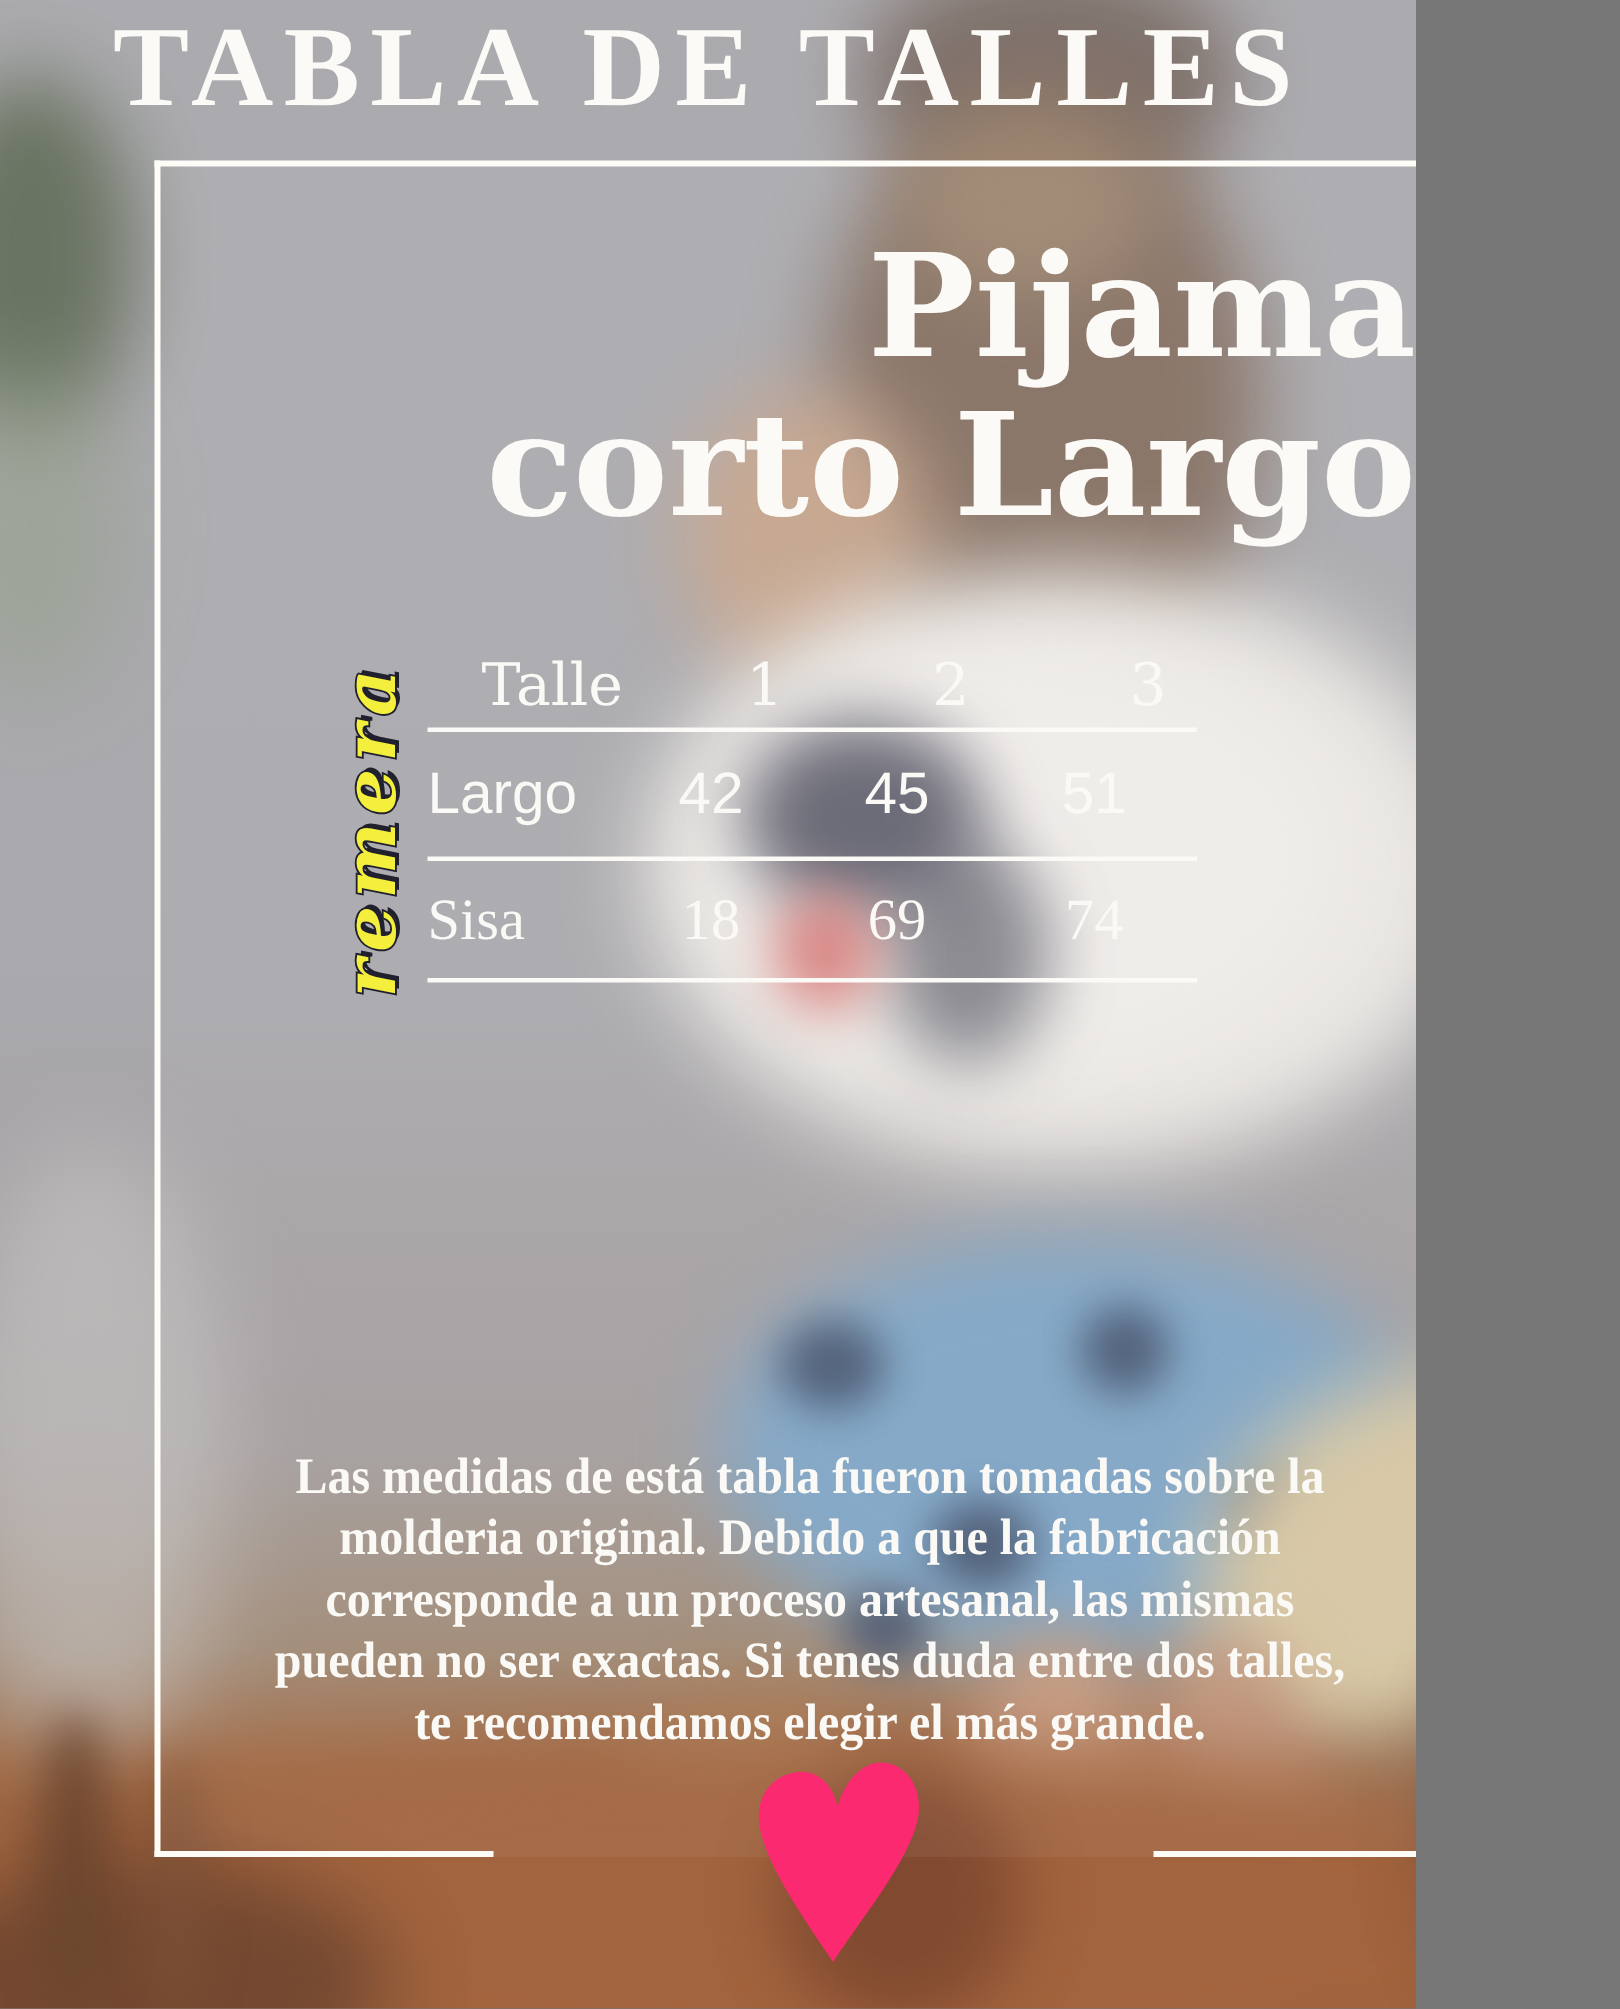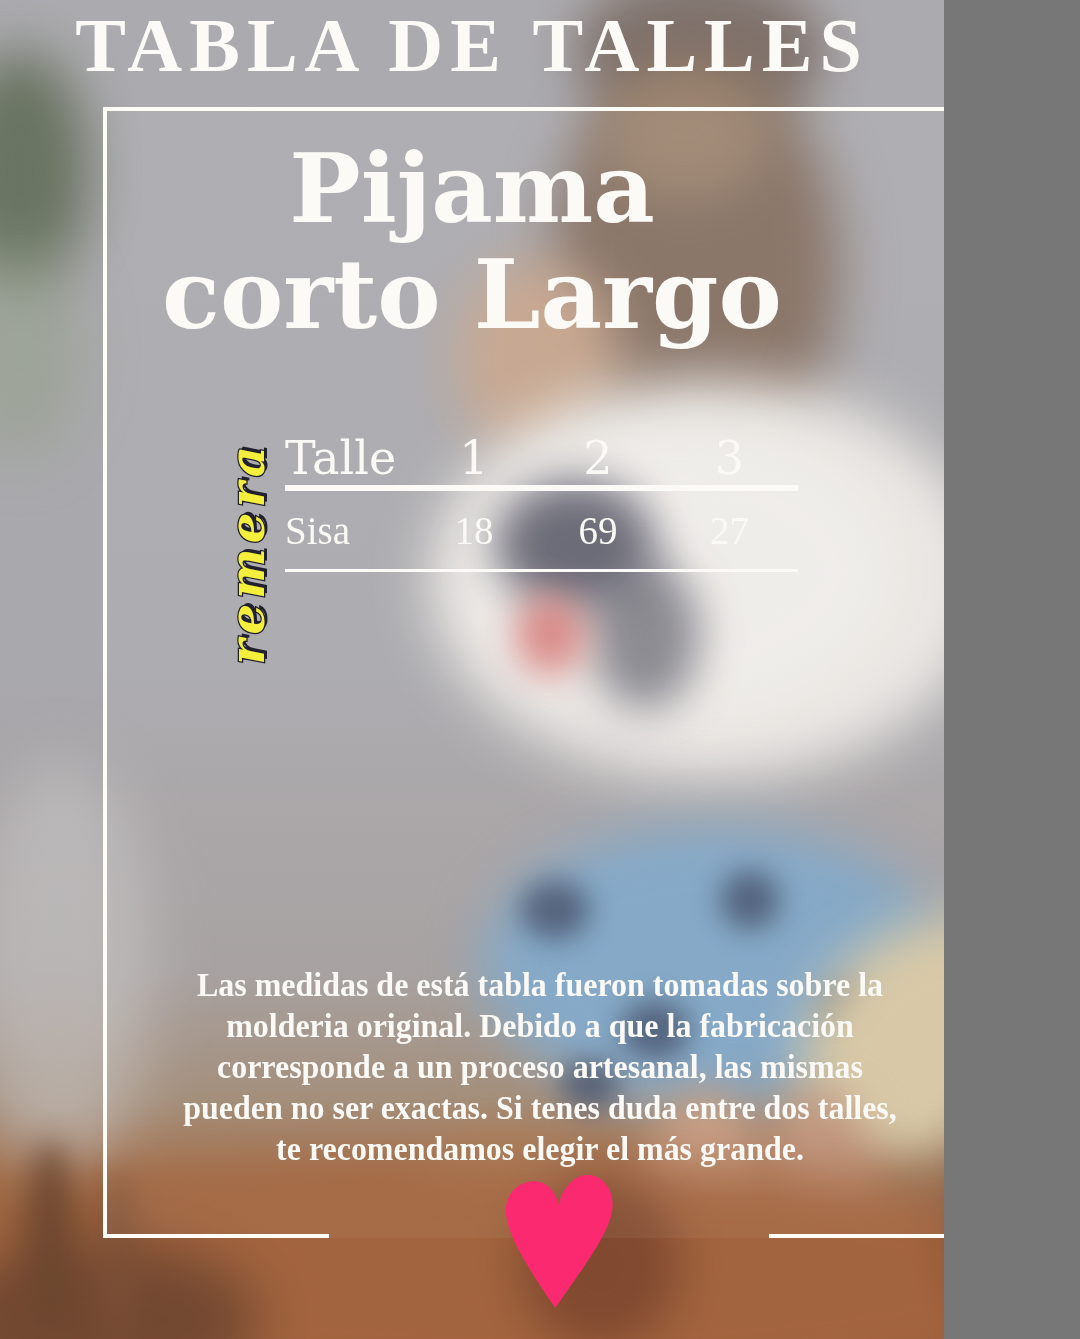--- a/index.html
+++ b/index.html
@@ -29,8 +29,8 @@
     font-size:76px; font-weight:700; letter-spacing:7px;
   }
   .product-title {
-    position:absolute; top:136px; left:0; width:100%; margin:0;
-    text-align:center; color:#fbfaf6;
+    position:absolute; top:152px; left:0; width:100%; margin:0;
+    text-align:right; color:#fbfaf6;
     font-family:"DejaVu Serif",serif; font-weight:700;
     font-size:95px; line-height:106px;
   }

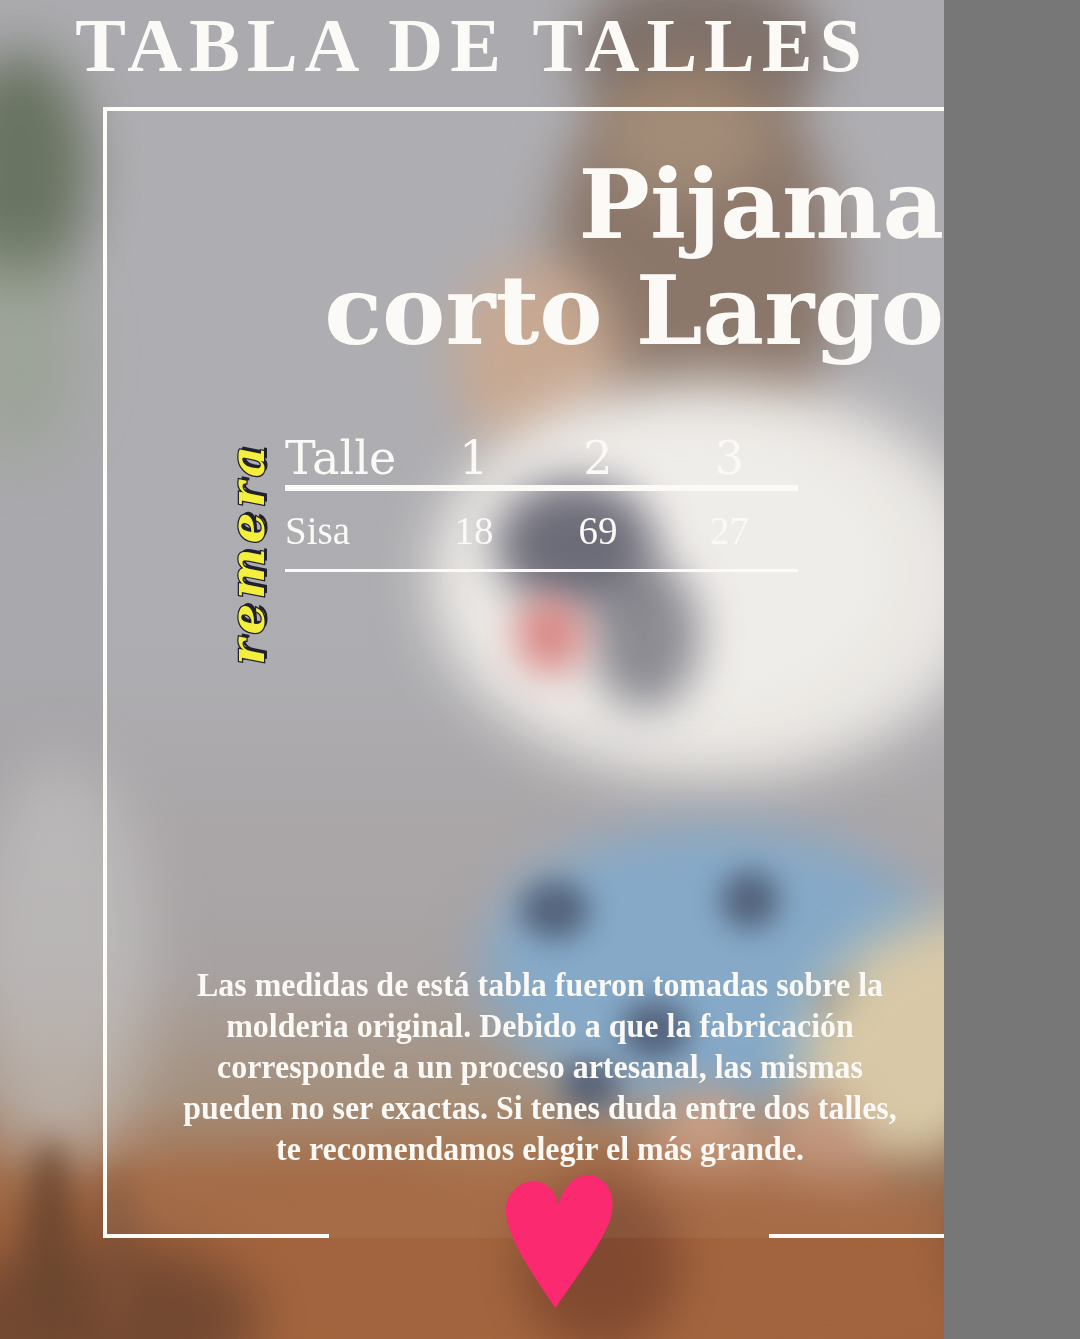--- a/index.html
+++ b/index.html
@@ -38,7 +38,7 @@
   
   .size-table { position:absolute; left:285px; top:430px; width:513px; color:#faf9f5; }
   .trow { display:grid; grid-template-columns:128px 122px 126px 137px; align-items:center; }
-  .trow.header { height:55px; font-family:"DejaVu Serif",serif; font-size:46px; }
+  .trow.header { height:55px; font-family:"DejaVu Serif",serif; font-size:39px;margin-left:36px; }
   .trow.data   { font-family:"Liberation Sans",sans-serif; font-size:39px; }
   .trow.r1 { height:83px; }
   .trow.r2 { height:78px;font-family:Liberation Serif, serif; }

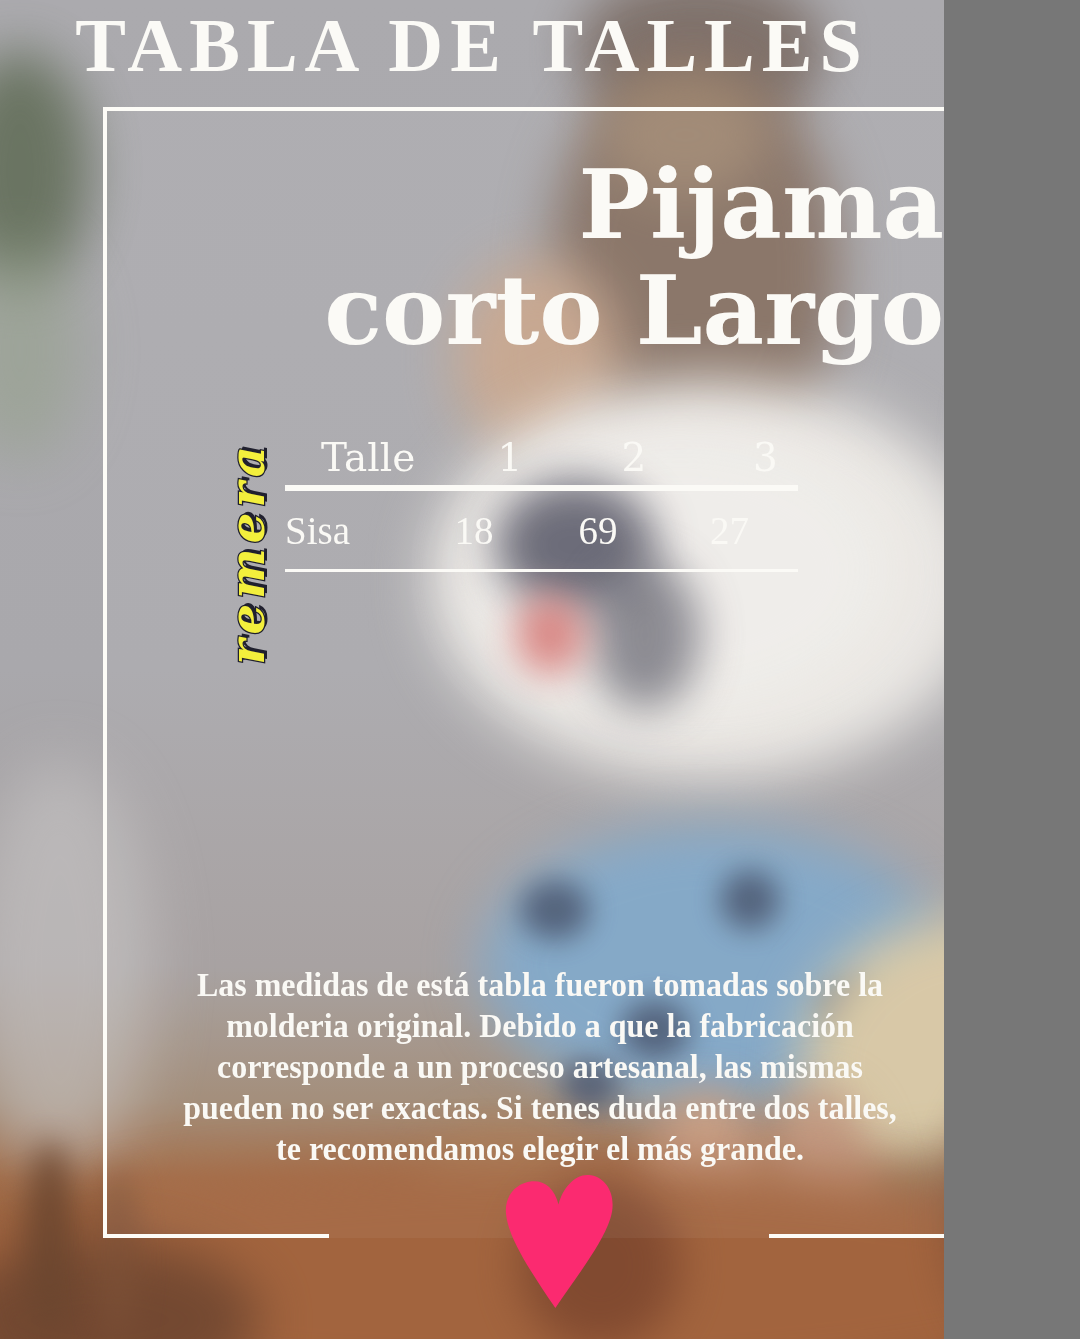--- a/index.html
+++ b/index.html
@@ -125,6 +125,12 @@
       <div class="cell val">3</div>
     </div>
     <div class="hline"></div>
+    <div class="trow data r1">
+      <div class="cell lbl">Largo</div>
+      <div class="cell val">42</div>
+      <div class="cell val">45</div>
+      <div class="cell val">51</div>
+    </div>
     <div class="hline"></div>
     <div class="trow data r2">
       <div class="cell lbl">Sisa</div>

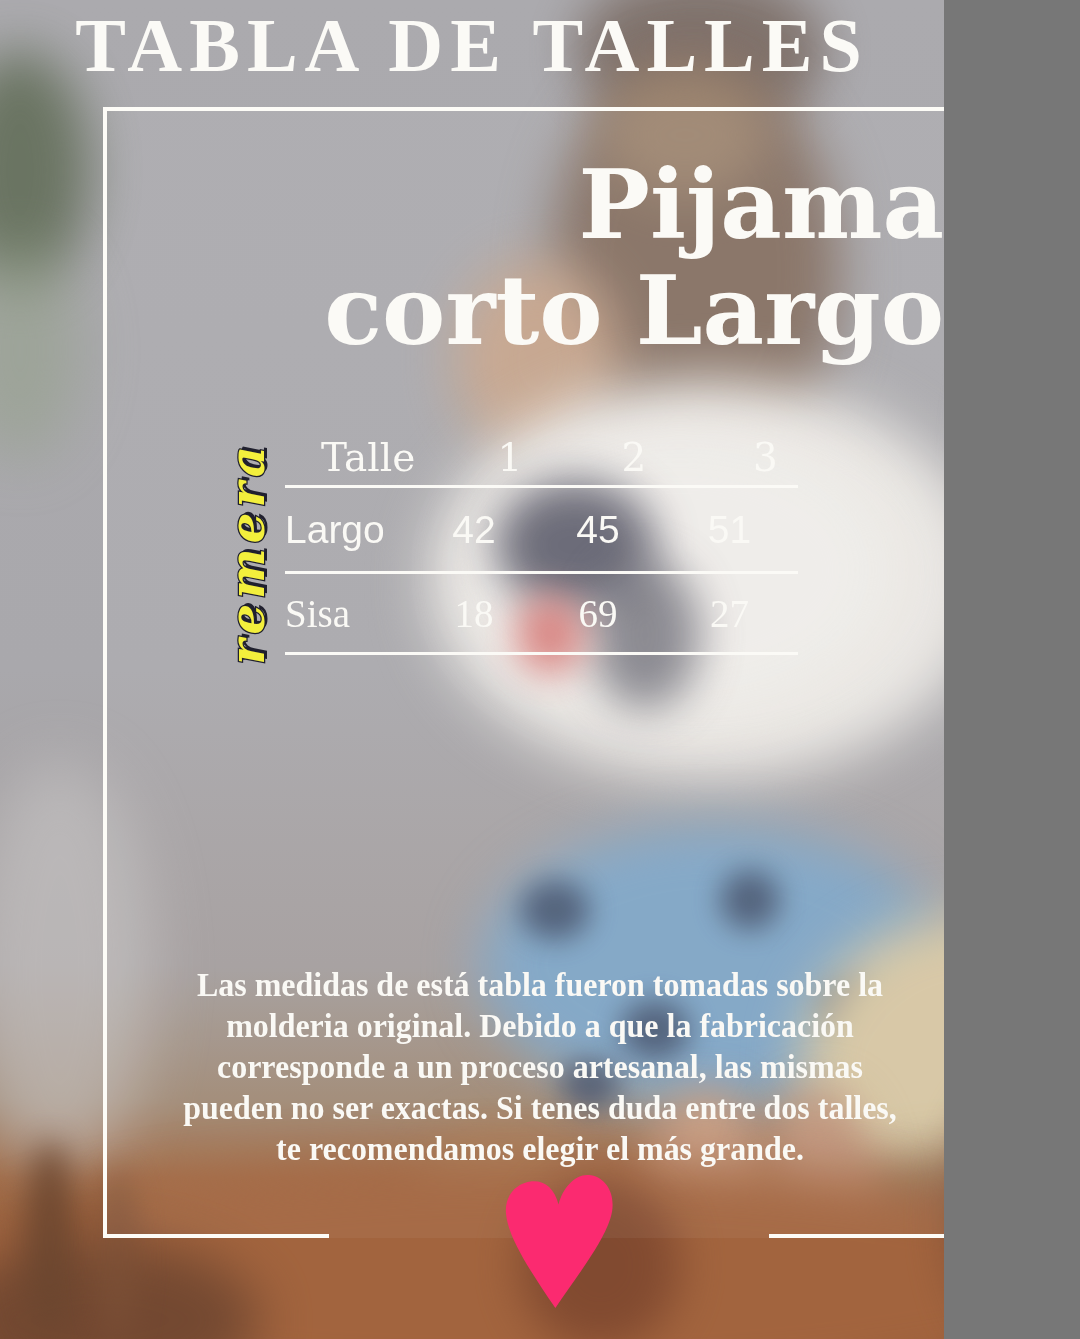--- a/index.html
+++ b/index.html
@@ -136,7 +136,7 @@
       <div class="cell lbl">Sisa</div>
       <div class="cell val">18</div>
       <div class="cell val">69</div>
-      <div class="cell val">27</div>
+      <div class="cell val">74</div>
     </div>
     <div class="hline"></div>
   </div>

